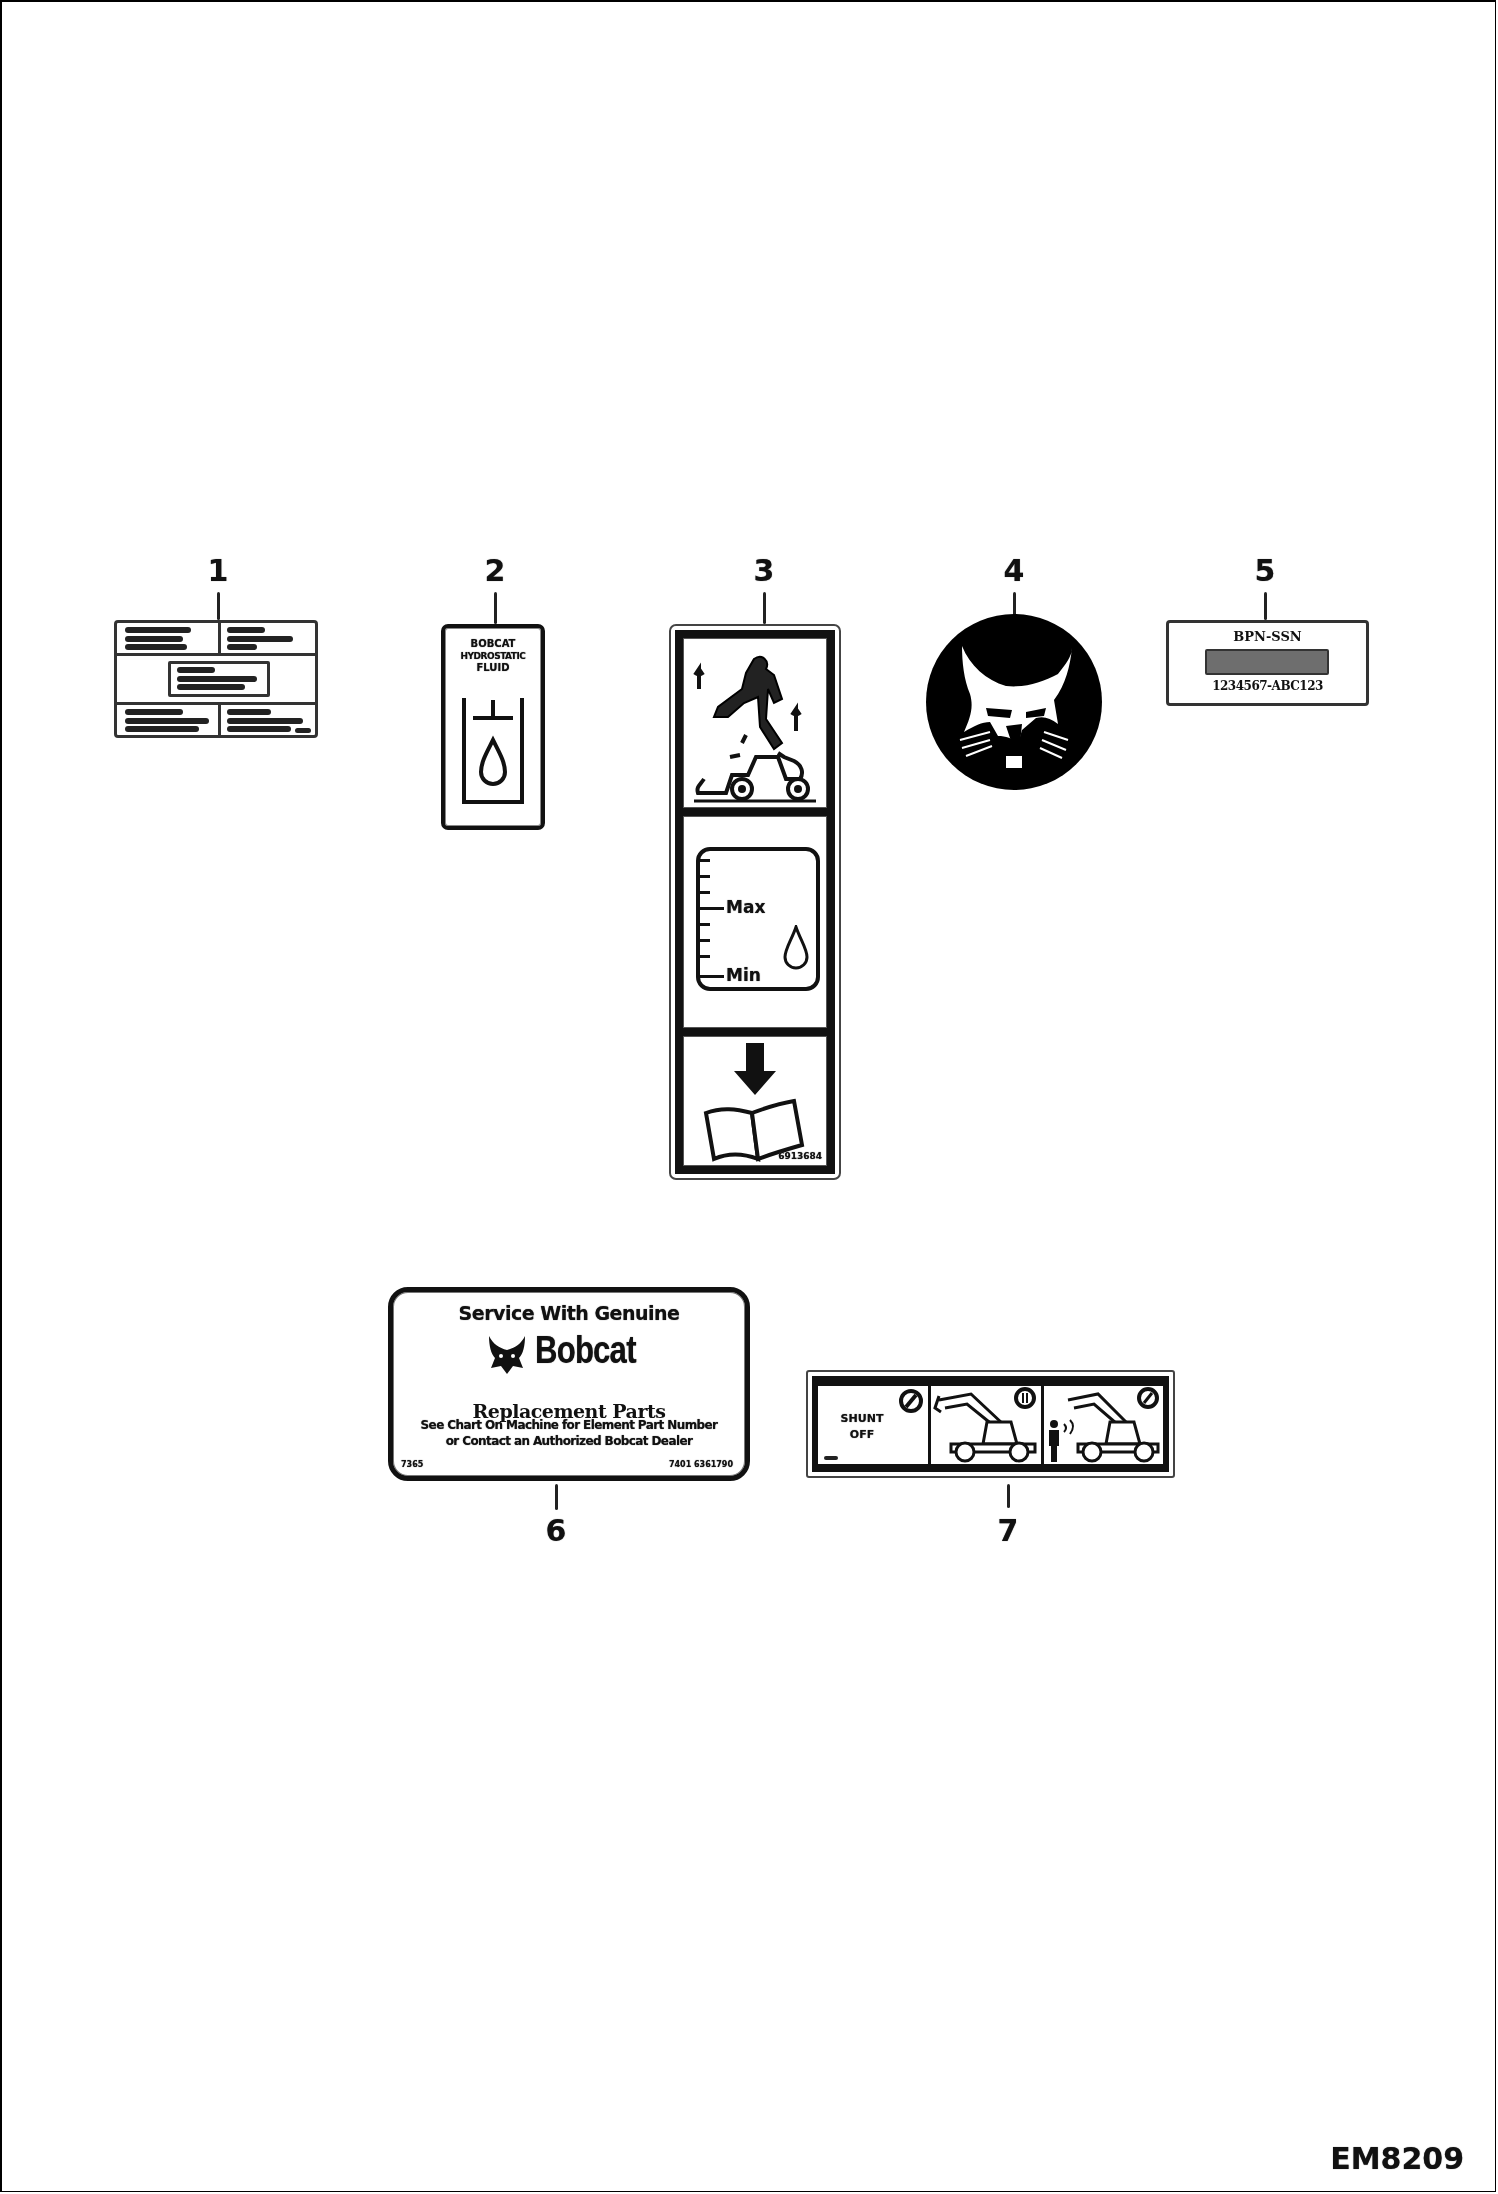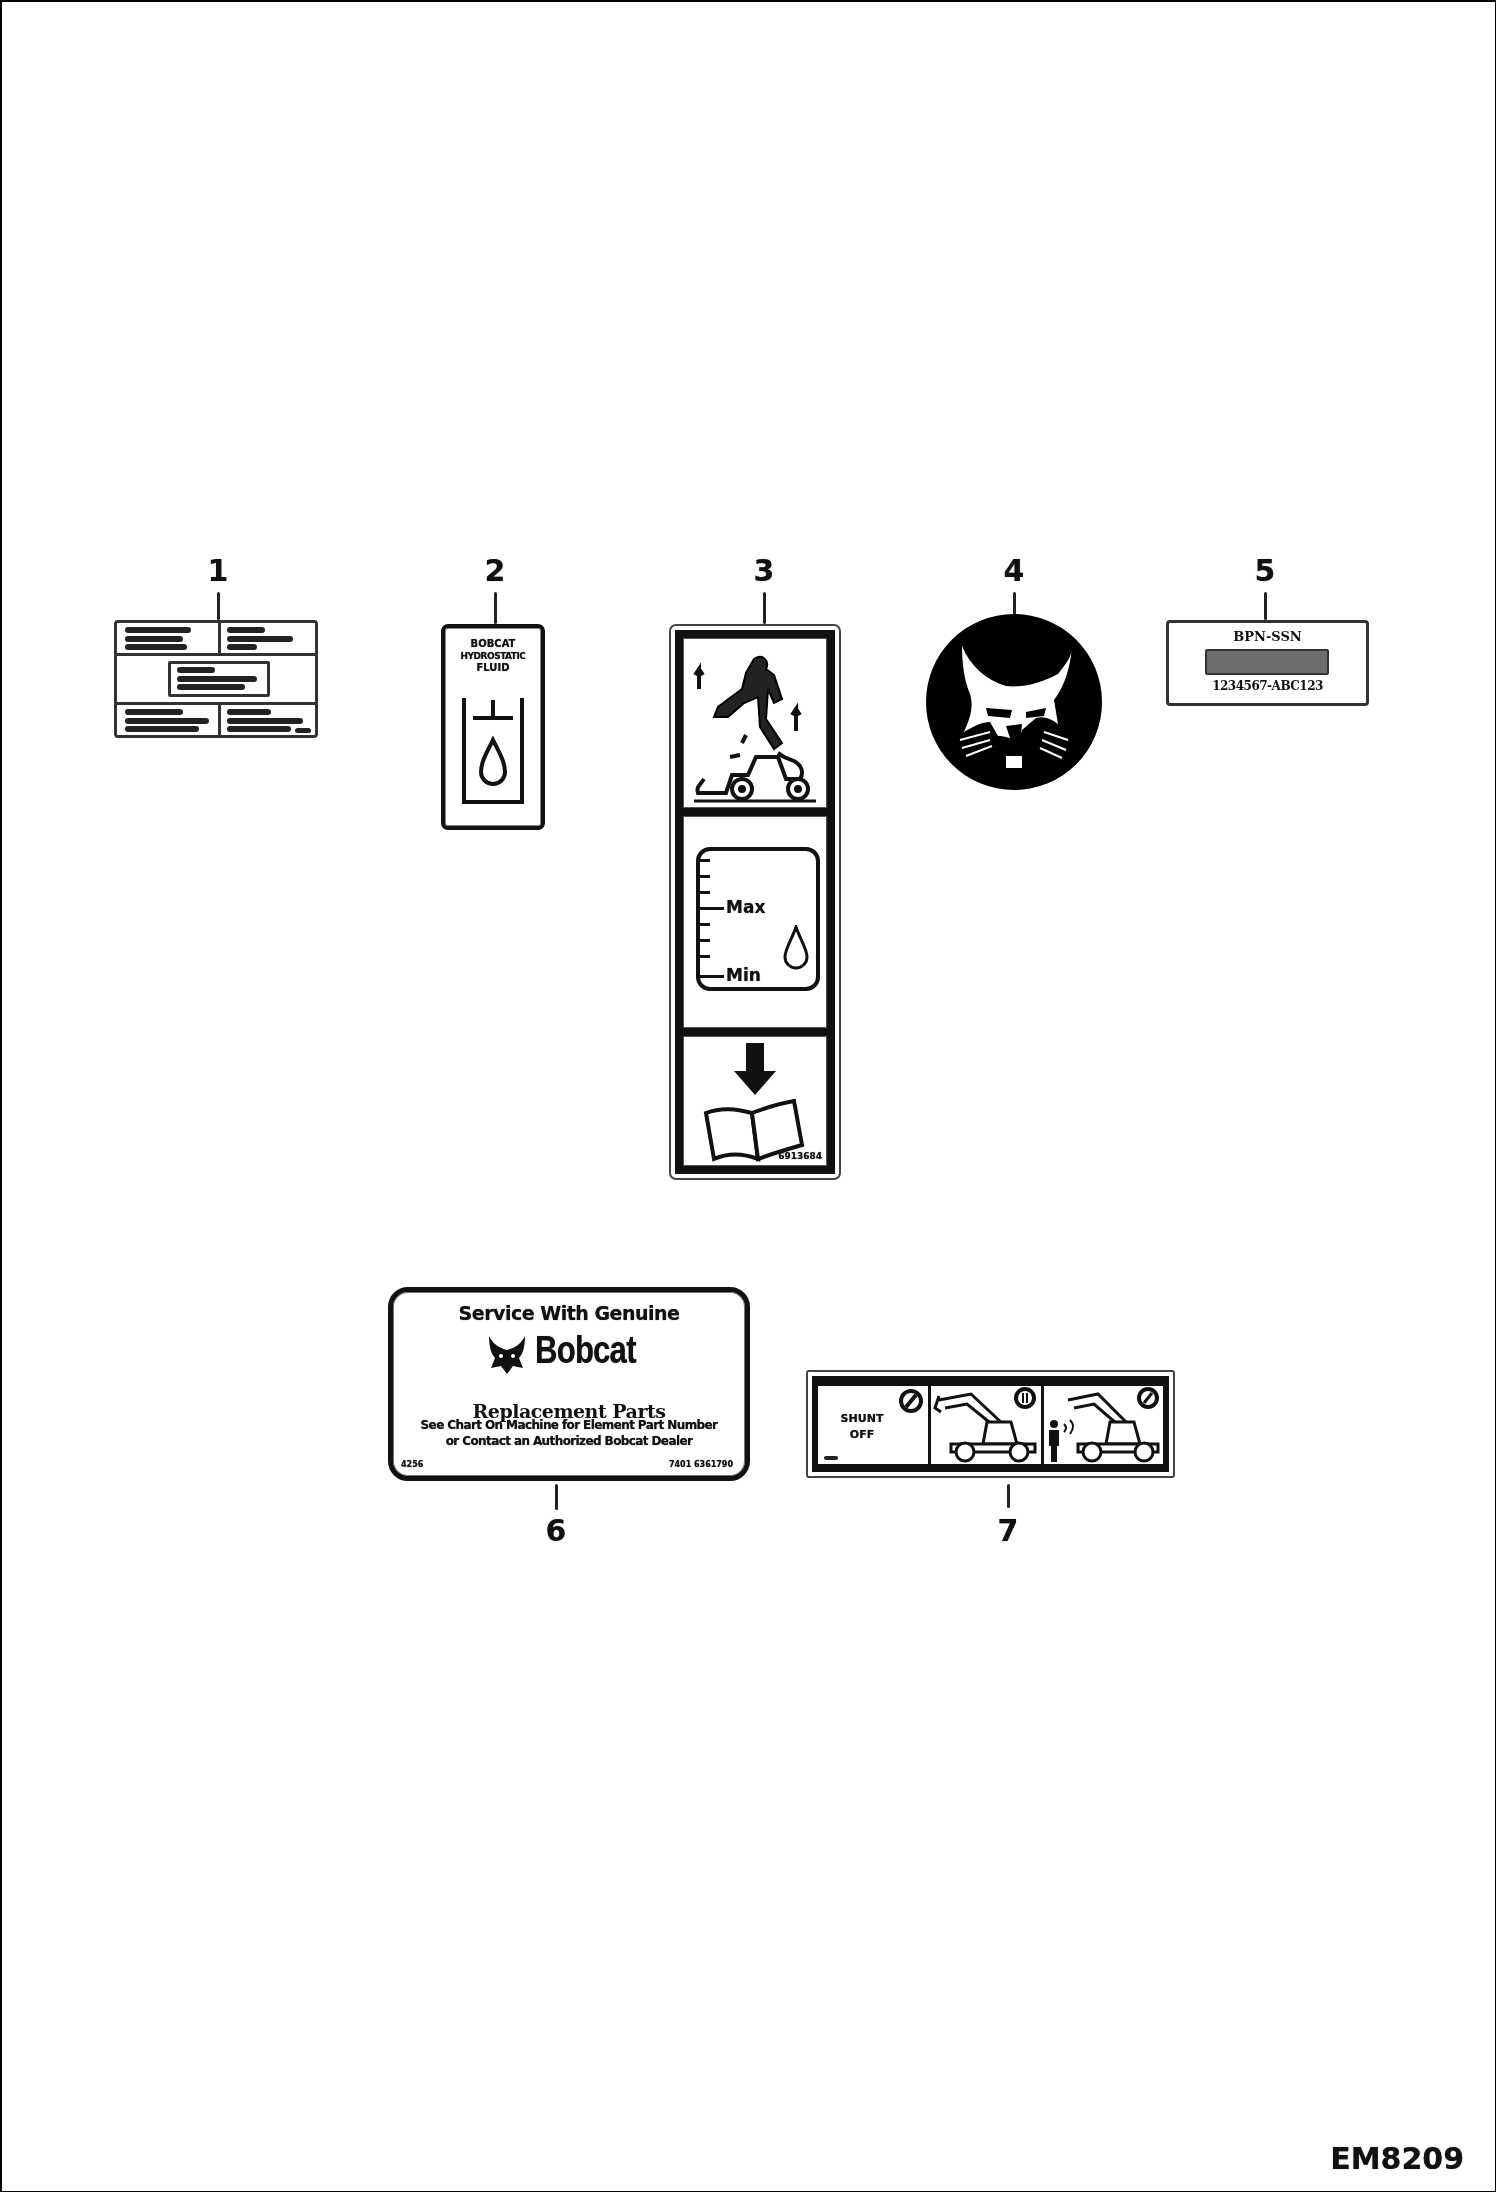--- a/index.html
+++ b/index.html
@@ -148,7 +148,7 @@
   <div class="serif abs" style="left:0;top:92px;width:352px;text-align:center;font-size:19px;letter-spacing:-0.5px;margin-top:16px;">Replacement Parts</div>
   <div class="fn abs" style="left:0;top:126px;width:352px;text-align:center;font-size:12px;letter-spacing:-0.6px;">See Chart On Machine for Element Part Number</div>
   <div class="fn abs" style="left:0;top:142px;width:352px;text-align:center;font-size:12px;letter-spacing:-0.6px;">or Contact an Authorized Bobcat Dealer</div>
-  <div class="fn abs" style="left:8px;top:168px;font-size:8px;">4256</div>
+  <div class="fn abs" style="left:8px;top:168px;font-size:8px;">7365</div>
   <div class="fn abs" style="right:12px;top:168px;font-size:8px;">7401 6361790</div>
 </div>
 <div class="leader" style="left:555px;top:1484px;height:26px;"></div>

